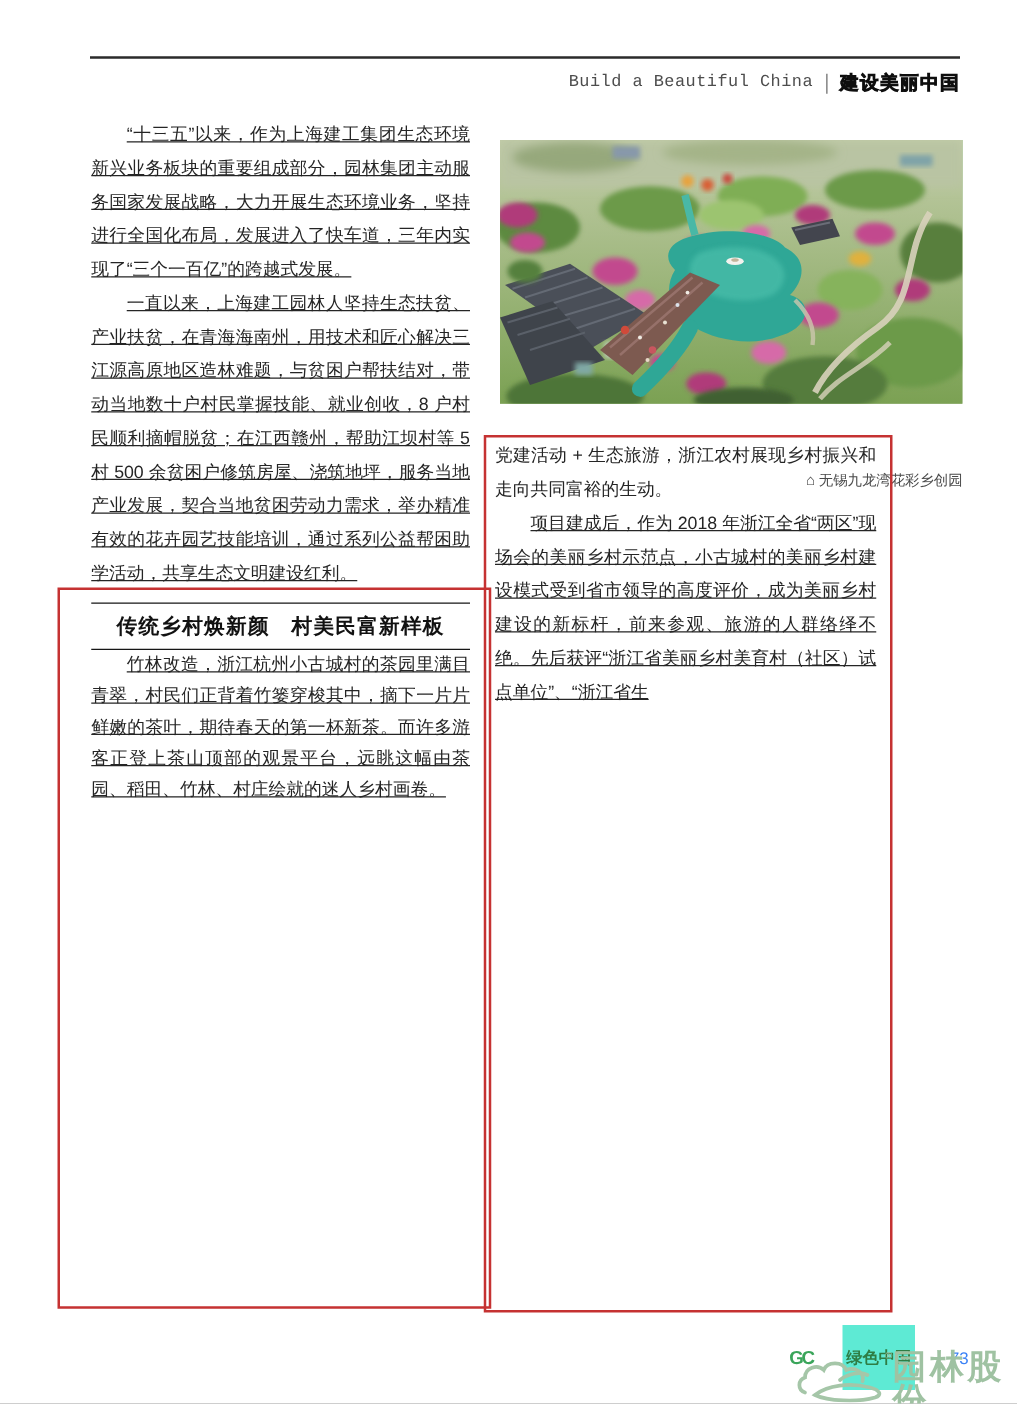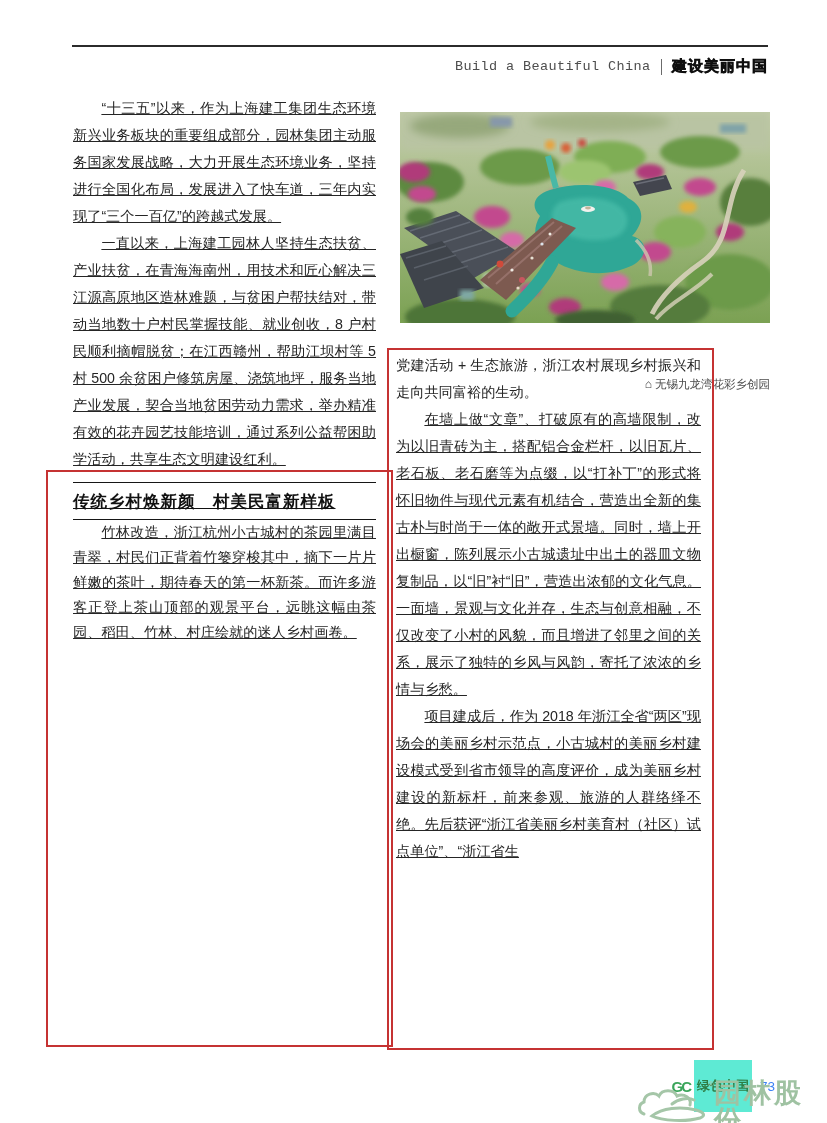--- a/index.html
+++ b/index.html
@@ -166,7 +166,6 @@
 
   <div class="col" id="right-col">
     <p>党建活动 + 生态旅游，浙江农村展现乡村振兴和走向共同富裕的生动。</p>
-    <p class="indent">在墙上做“文章”、打破原有的高墙限制，改为以旧青砖为主，搭配铝合金栏杆，以旧瓦片、老石板、老石磨等为点缀，以“打补丁”的形式将怀旧物件与现代元素有机结合，营造出全新的集古朴与时尚于一体的敞开式景墙。同时，墙上开出橱窗，陈列展示小古城遗址中出土的器皿文物复制品，以“旧”衬“旧”，营造出浓郁的文化气息。一面墙，景观与文化并存，生态与创意相融，不仅改变了小村的风貌，而且增进了邻里之间的关系，展示了独特的乡风与风韵，寄托了浓浓的乡情与乡愁。</p>
     <p class="indent">项目建成后，作为 2018 年浙江全省“两区”现场会的美丽乡村示范点，小古城村的美丽乡村建设模式受到省市领导的高度评价，成为美丽乡村建设的新标杆，前来参观、旅游的人群络绎不绝。先后获评“浙江省美丽乡村美育村（社区）试点单位”、“浙江省生</p>
   </div>
 

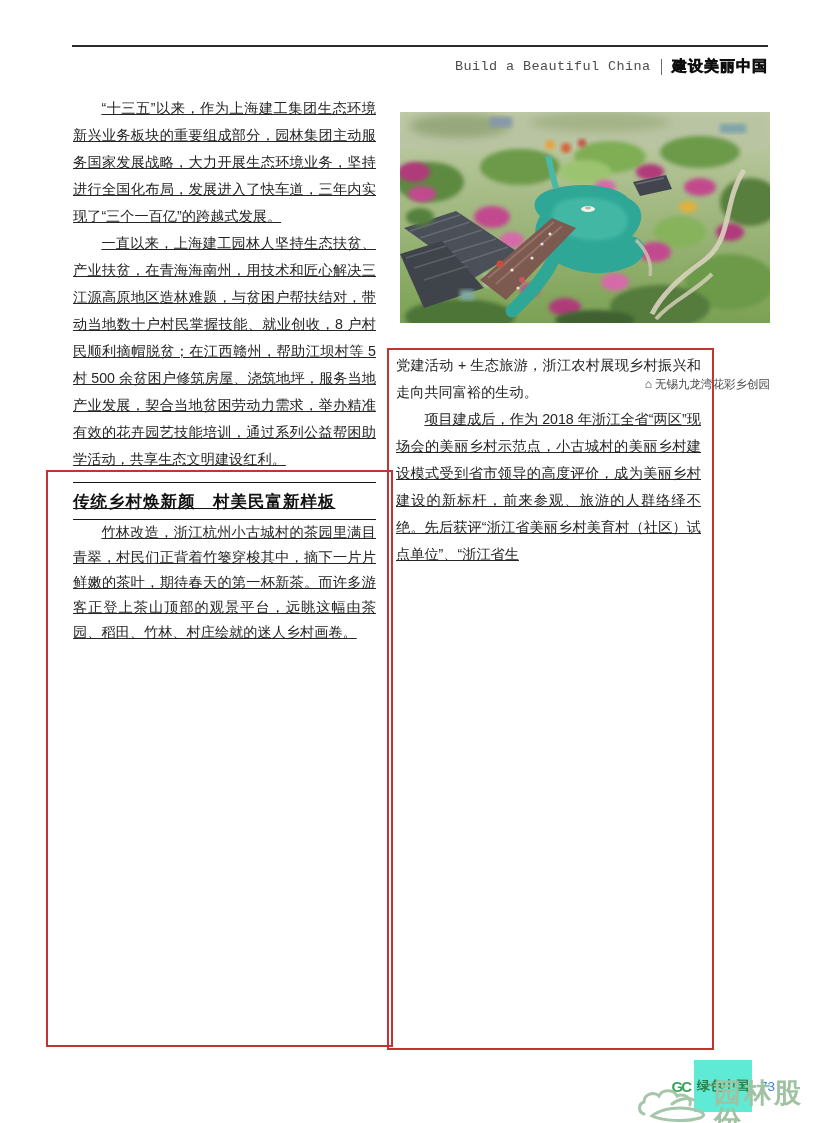--- a/index.html
+++ b/index.html
@@ -28,8 +28,8 @@
   .section-head{
     margin:6px 0 11px 0;padding:6px 0 5px 0;
     border-top:1.5px solid #161616;border-bottom:1.5px solid #161616;
-    text-align:left;font-size:16.5px;font-weight:bold;color:#111;
-    text-indent:0;letter-spacing:1px;text-decoration:underline;
+    text-align:center;font-size:16.5px;font-weight:bold;color:#111;
+    text-indent:0;letter-spacing:1px;
   }
   .company{border-bottom:2px solid #c53232;padding-bottom:1px;}
   

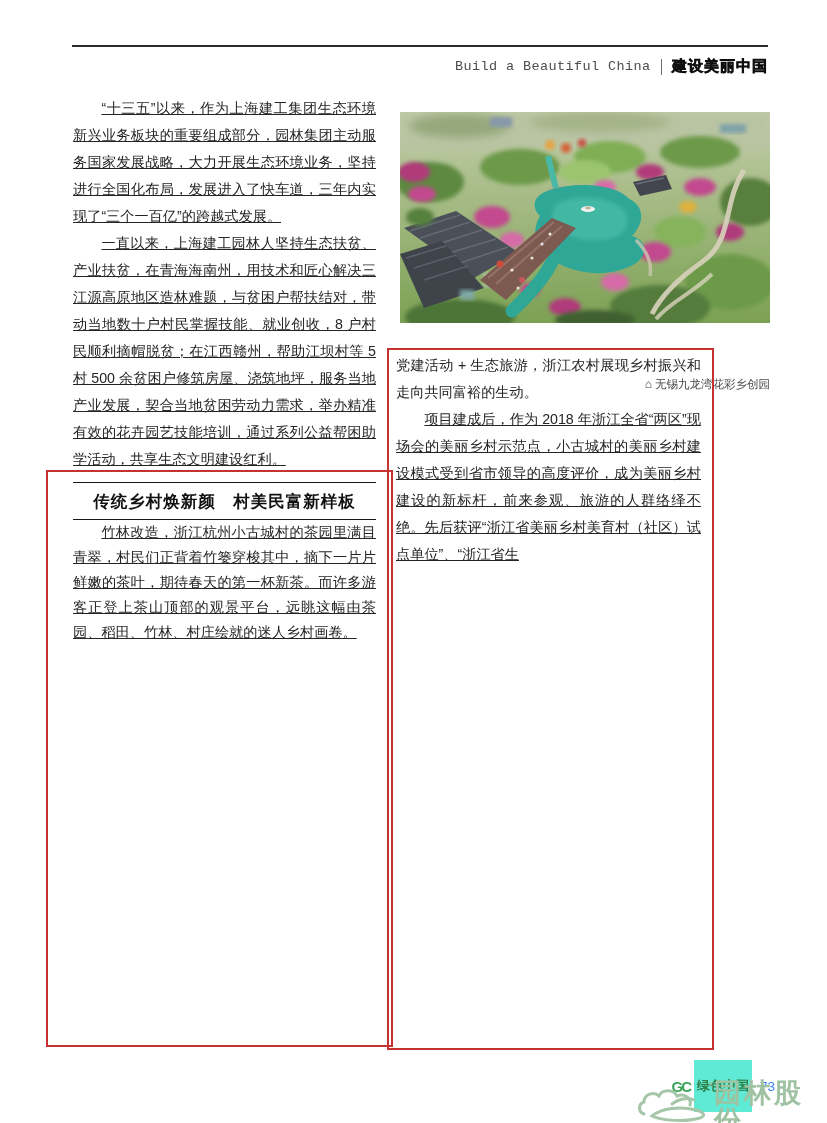--- a/index.html
+++ b/index.html
@@ -37,7 +37,7 @@
   #redbox-left{left:46px;top:470px;width:343px;height:573px;}
   #redbox-right{left:387px;top:348px;width:323px;height:698px;}
   
-  .footer-brand{position:absolute;top:1060px;right:52px;display:flex;align-items:center;gap:4px;font-size:13px;}
+  .footer-brand{position:absolute;top:1060px;right:52px;display:flex;align-items:center;gap:24px;font-size:13px;}
   .brand-gc{font-weight:900;color:#3aa55a;letter-spacing:-2px;font-size:15px;}
   .brand-name{color:#2e7d44;background:#5eead4;padding:17px 3px;font-weight:bold;}
   .page-num{color:#3b82f6;font-size:13.5px;margin-left:4px;}

